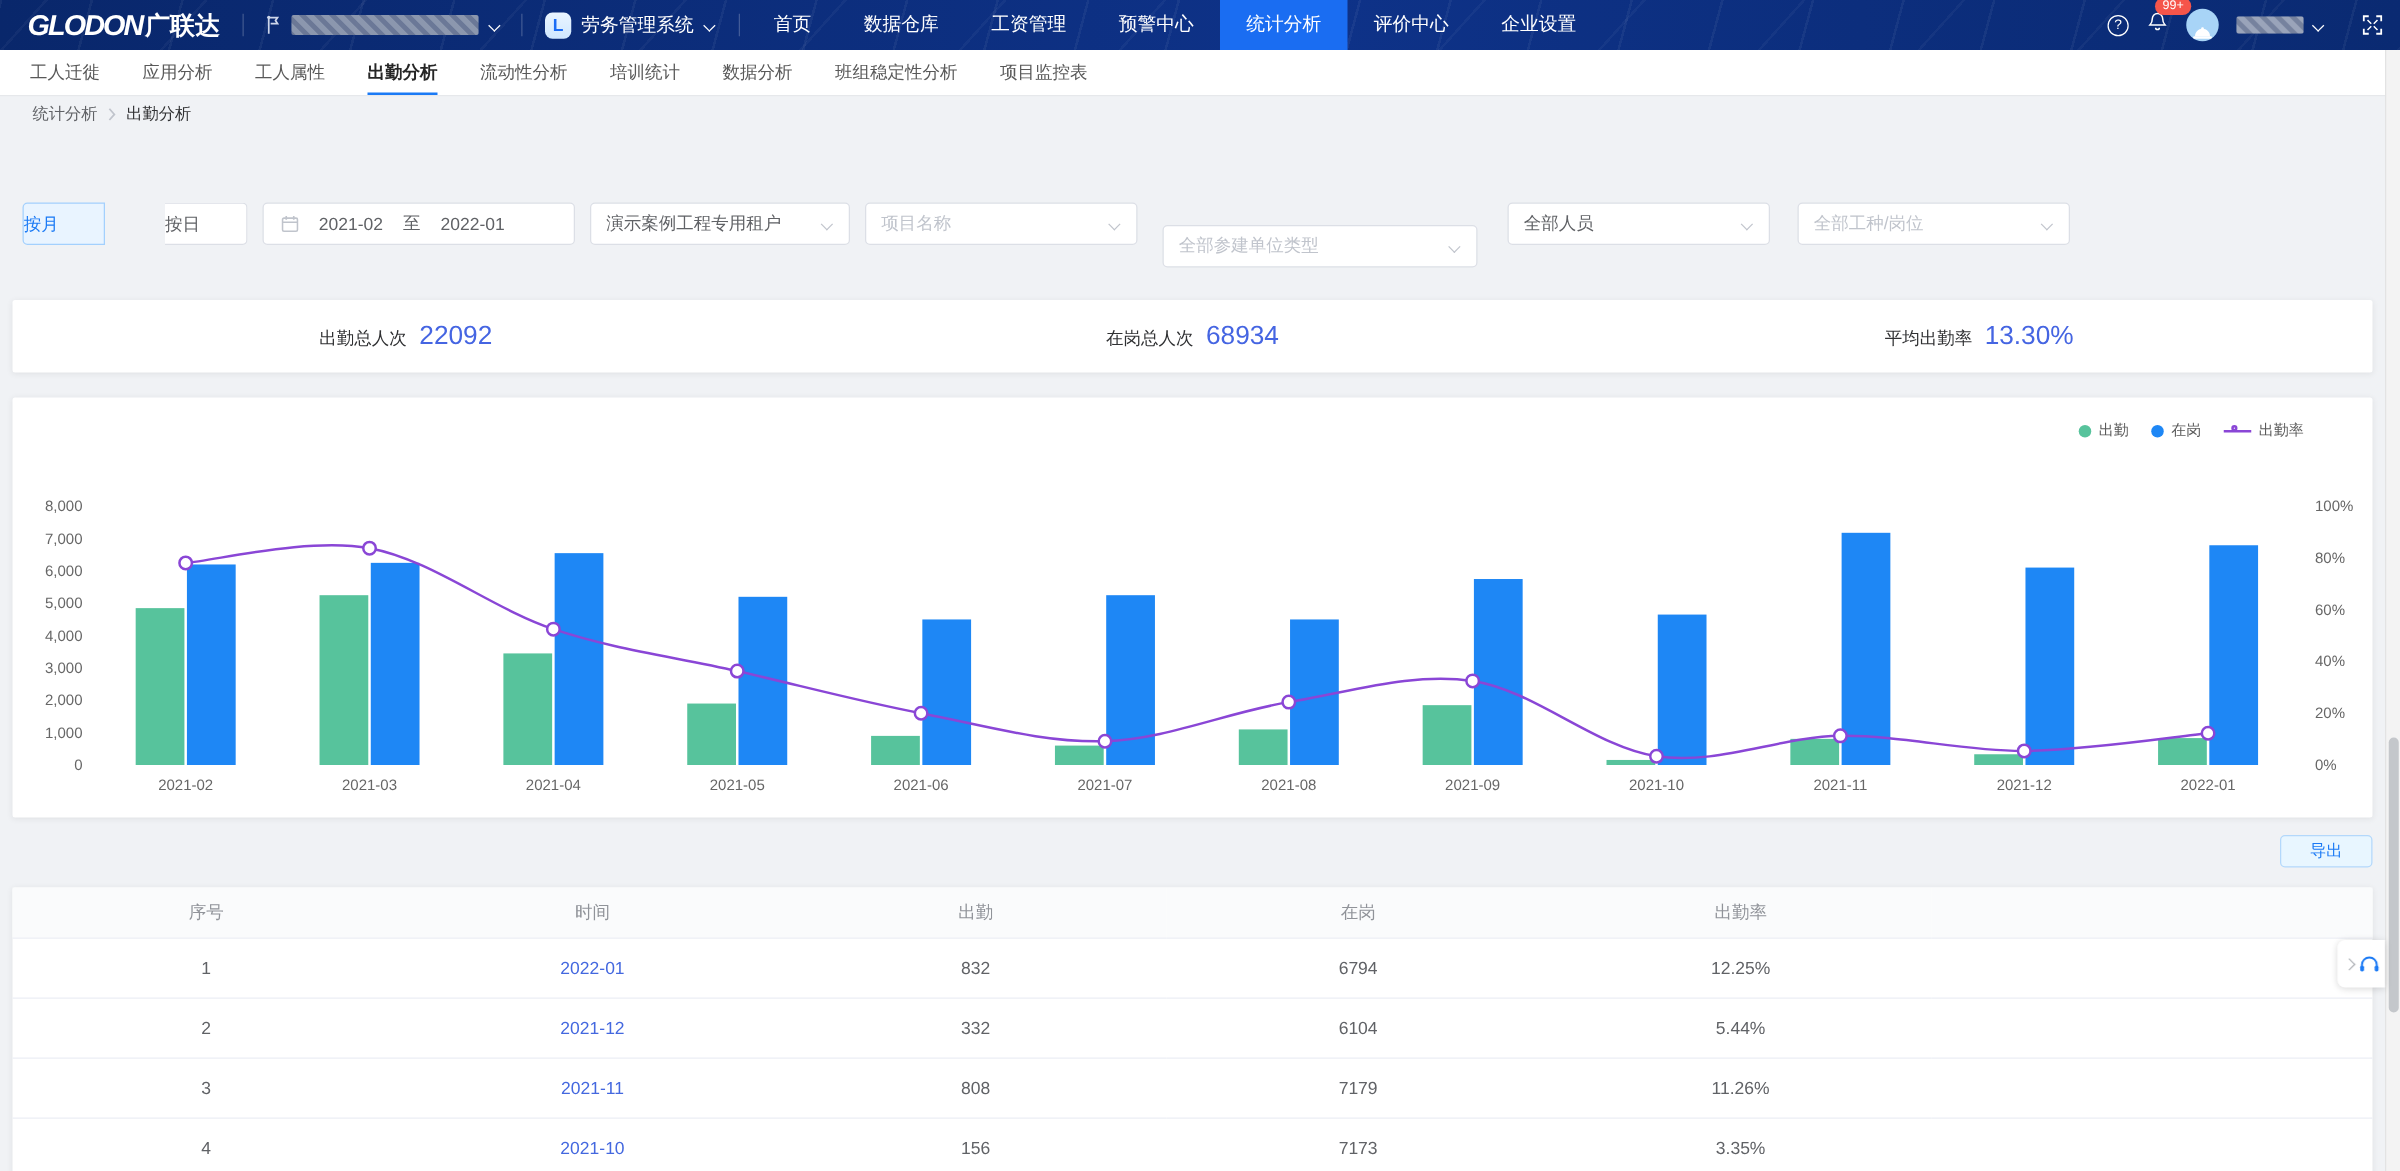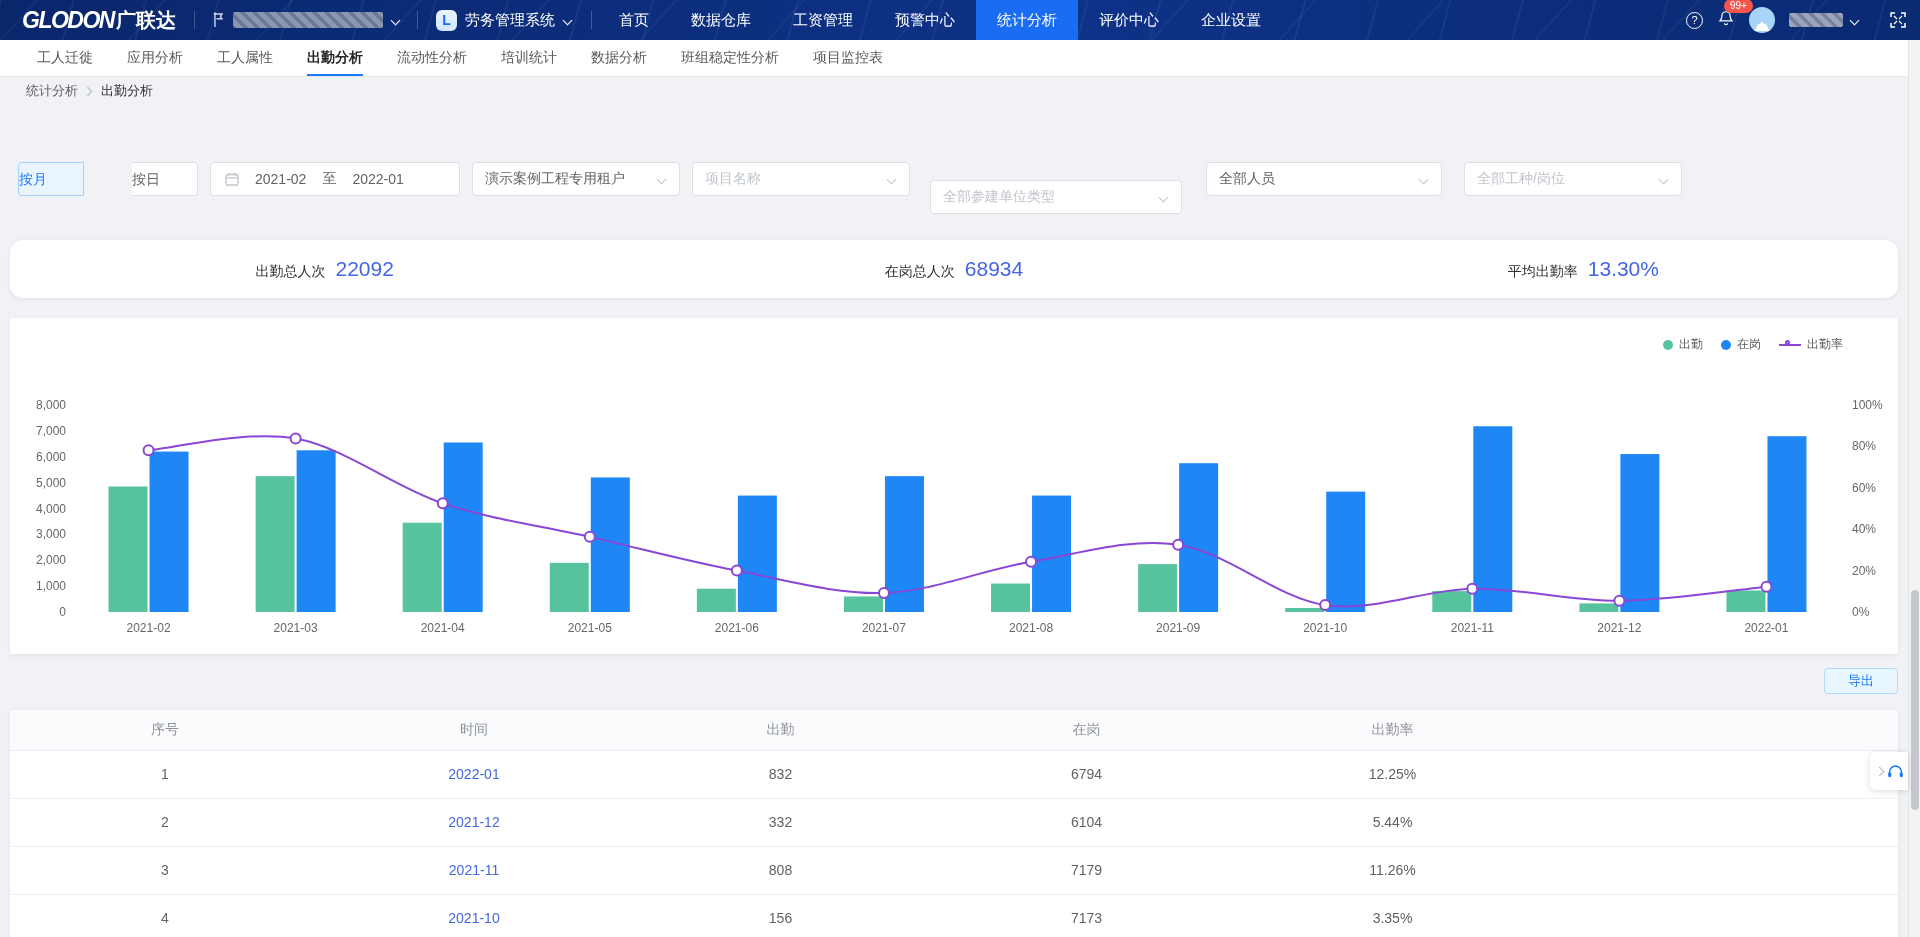--- a/index.html
+++ b/index.html
@@ -45,7 +45,7 @@
   .fs-icon { margin-left:16px; cursor:pointer; display:flex; }
 
   
-  .subtabs { background:#fff; height:36px; display:flex; align-items:stretch; gap:34px; padding-left:37px;
+  .subtabs { background:#fff; height:36px; display:flex; align-items:stretch; gap:34px; padding-left:24px;
     box-shadow:0 1px 0 rgba(0,0,0,.04); }
   .subtab { font-size:14px; color:#595959; display:flex; align-items:center; cursor:pointer; position:relative; white-space:nowrap; }
   .subtab.active { color:#262626; font-weight:bold; }

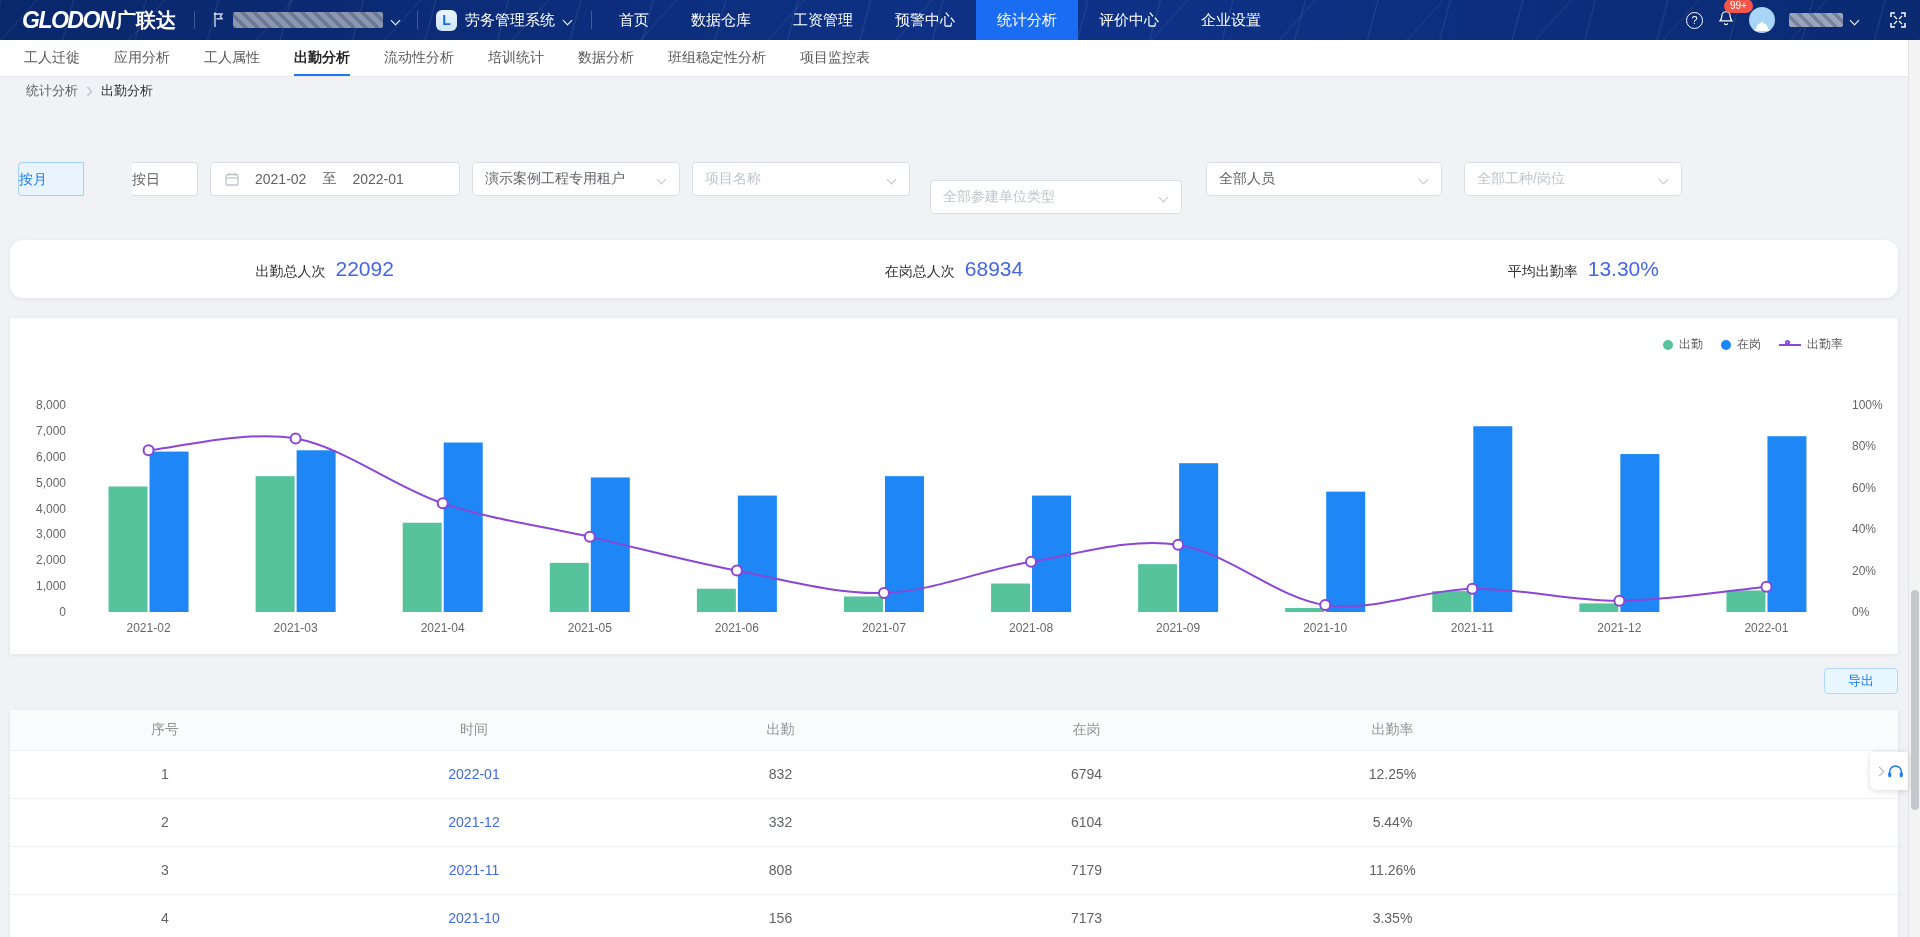--- a/index.html
+++ b/index.html
@@ -74,7 +74,7 @@
   .sel .ph { color:#c0c4cc; }
   .sel .chev { color:#c0c4cc; }
   .w-tenant{ width:208px; } .w-project{ width:218px; } .w-unit{ width:252px; margin-left:8px;margin-top:36px; }
-  .w-person{ width:236px; margin-left:12px; } .w-trade{ width:218px; margin-left:10px; }
+  .w-person{ width:210px; margin-left:12px; } .w-trade{ width:218px; margin-left:10px; }
 
   
   .stats-card { margin-top:26px; height:58px; background:#fff; border-radius:13px;

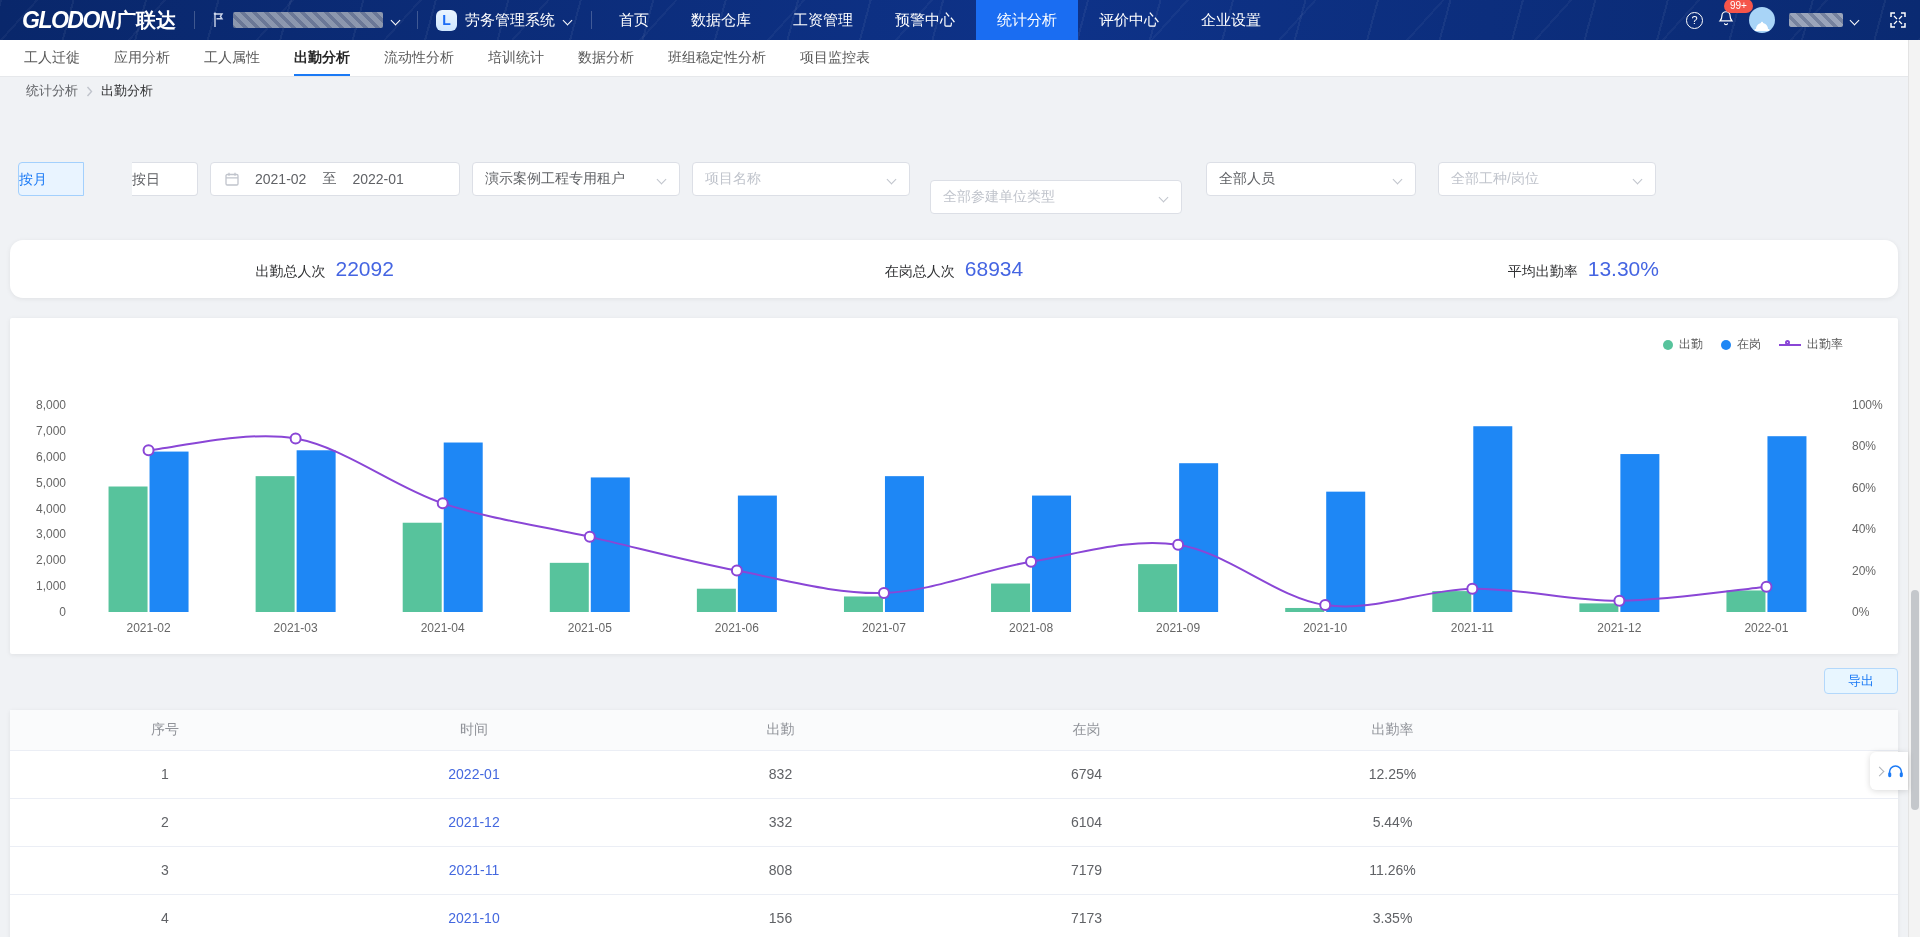--- a/index.html
+++ b/index.html
@@ -77,7 +77,7 @@
   .w-person{ width:210px; margin-left:12px; } .w-trade{ width:218px; margin-left:10px; }
 
   
-  .stats-card { margin-top:26px; height:58px; background:#fff; border-radius:13px;
+  .stats-card { margin-top:26px; height:58px; background:#fff; border-radius:2px;
     box-shadow:0 1px 5px rgba(0,0,0,.07); display:flex; align-items:center; }
   .stat { flex:1; display:flex; align-items:baseline; justify-content:center; gap:10px; }
   .stat-label { font-size:14px; color:#303133; }

